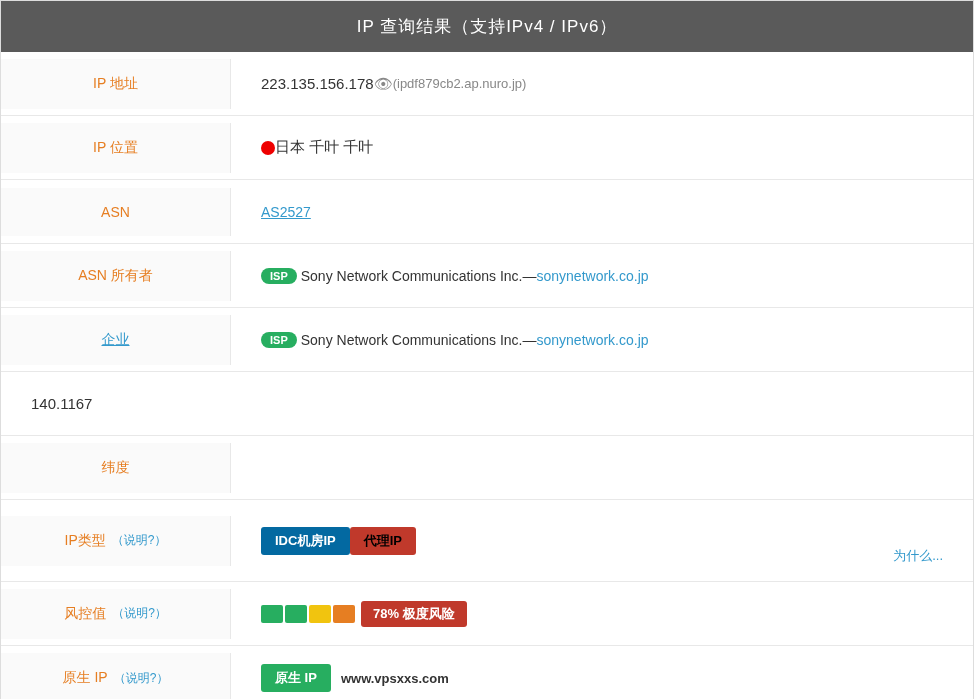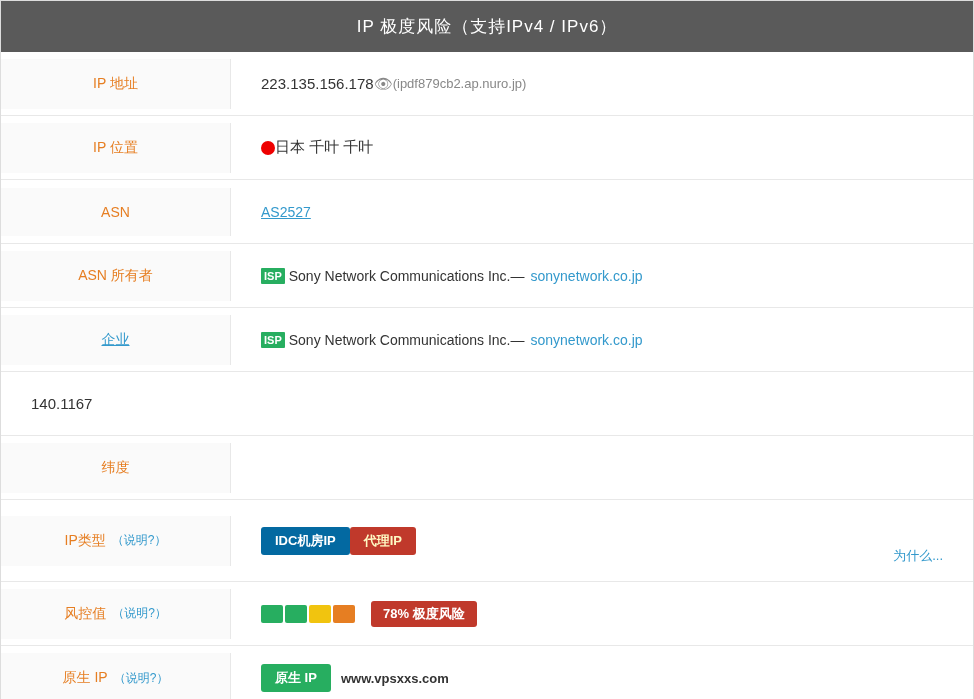--- a/index.html
+++ b/index.html
@@ -189,7 +189,7 @@
 <body>
 
 <div class="container">
-  <div class="title-bar">IP 极度风险（支持IPv4 / IPv6）</div>
+  <div class="title-bar">IP 查询结果（支持IPv4 / IPv6）</div>
 
   <div class="table-wrapper">
 

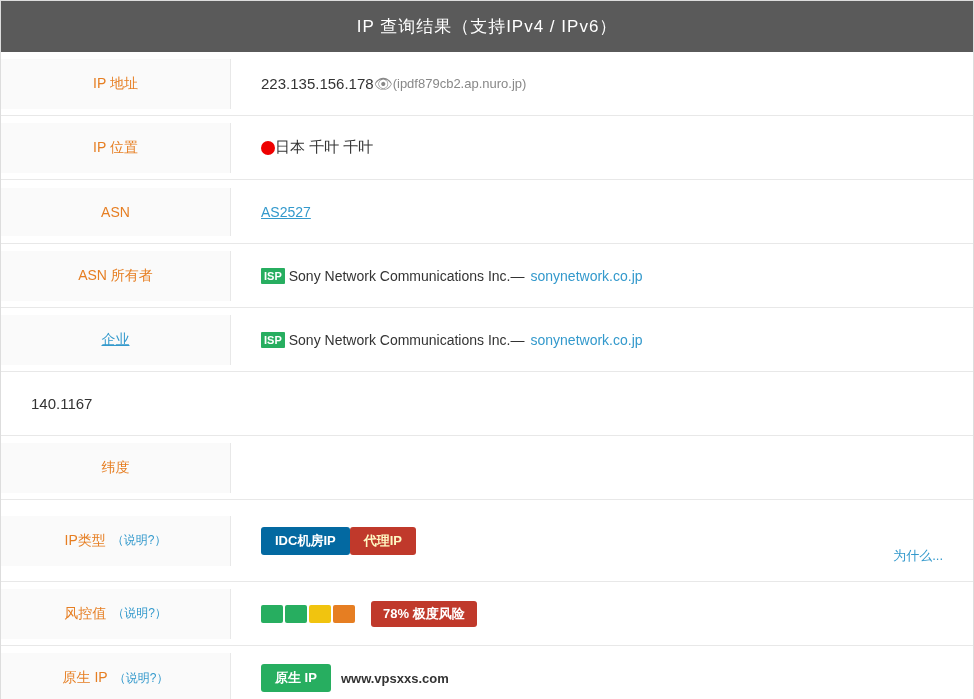--- a/index.html
+++ b/index.html
@@ -96,8 +96,8 @@
       color: #fff;
       font-size: 11px;
       font-weight: bold;
-      padding: 2px 3px;
-      border-radius: 1px;
+      padding: 2px 9px;
+      border-radius: 8px;
       margin-right: 4px;
     }
     .company-name {

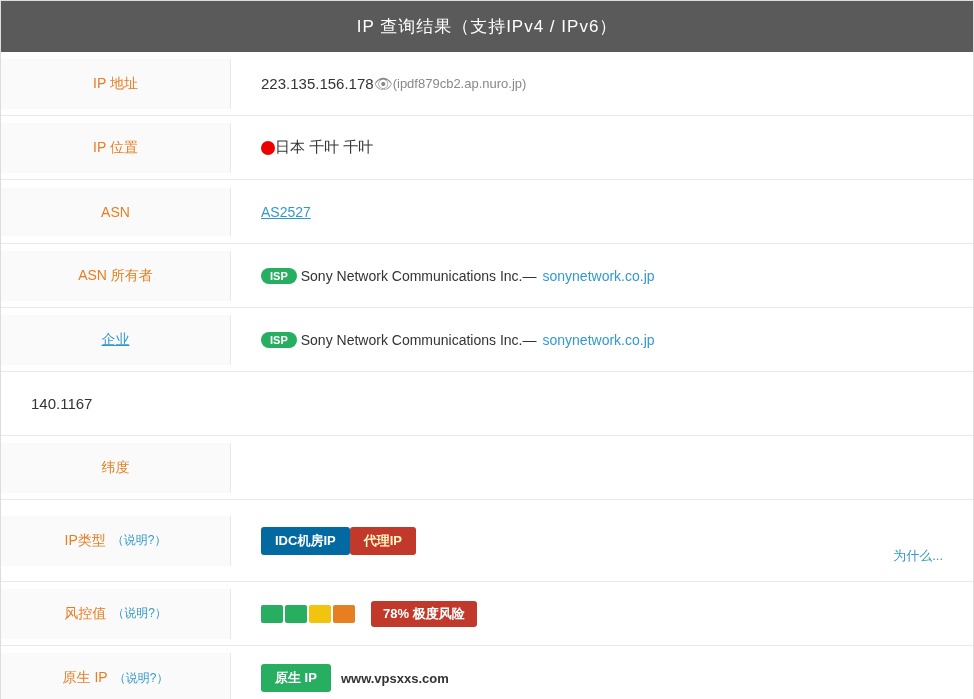--- a/index.html
+++ b/index.html
@@ -106,7 +106,6 @@
     .company-link {
       color: #3399cc;
       text-decoration: none;
-      margin-left: 6px;
     }
     .coord-value {
       color: #333;

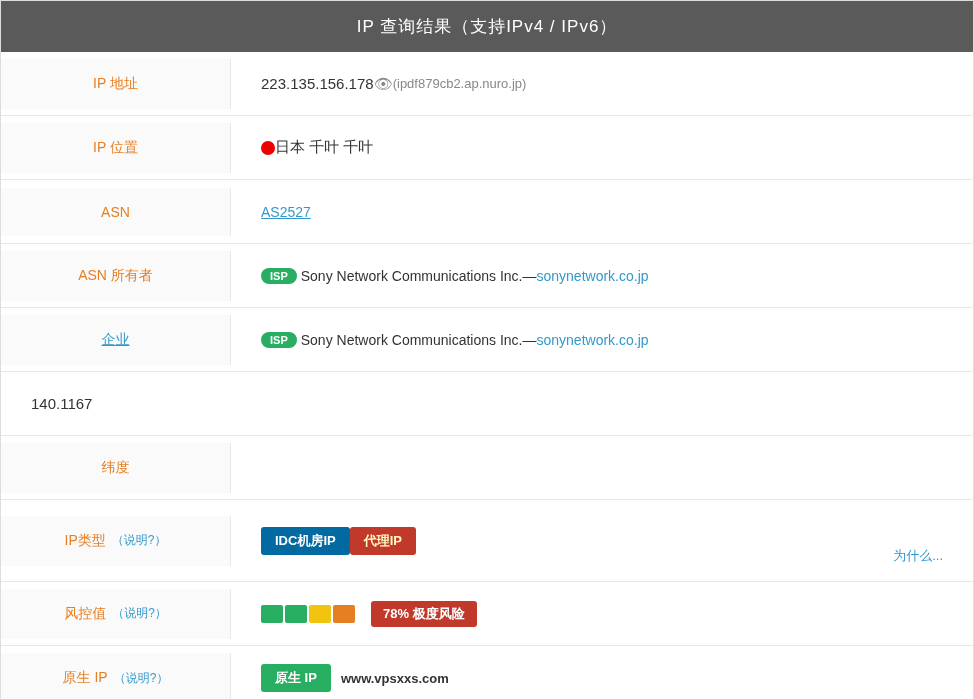--- a/index.html
+++ b/index.html
@@ -123,7 +123,7 @@
     .tag-proxy {
       display: inline-block;
       background: #c0392b;
-      color: #fef9c3;
+      color: #000000;
       padding: 5px 14px;
       border-radius: 3px;
       font-size: 13px;

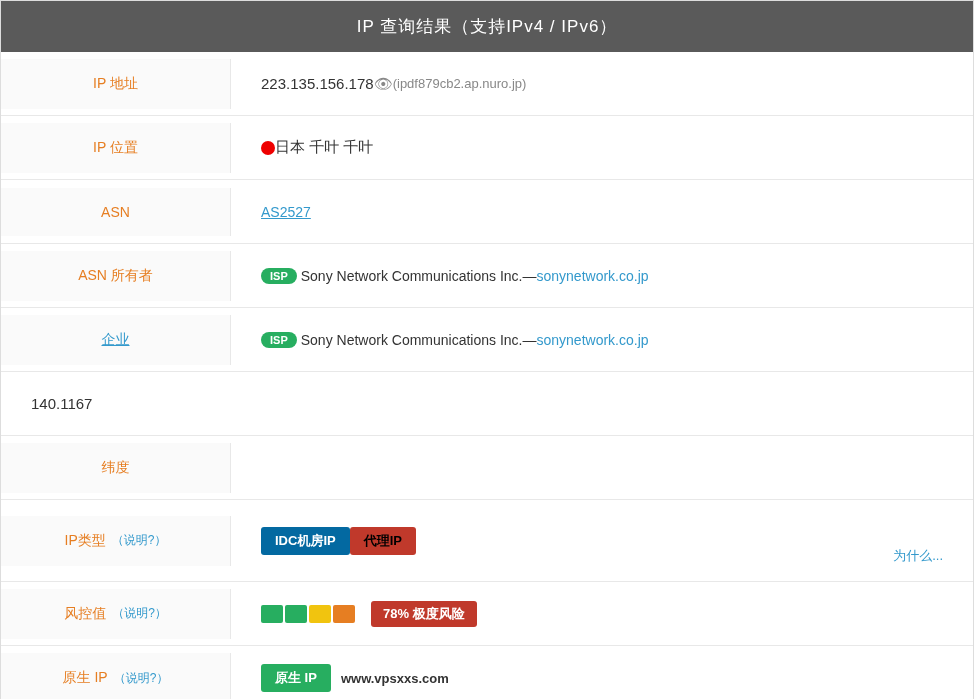--- a/index.html
+++ b/index.html
@@ -157,7 +157,7 @@
       border-radius: 3px;
       font-size: 13px;
       font-weight: bold;
-      margin-left: 16px;
+      margin-left: 6px;
     }
     .origin-badge {
       display: inline-block;

